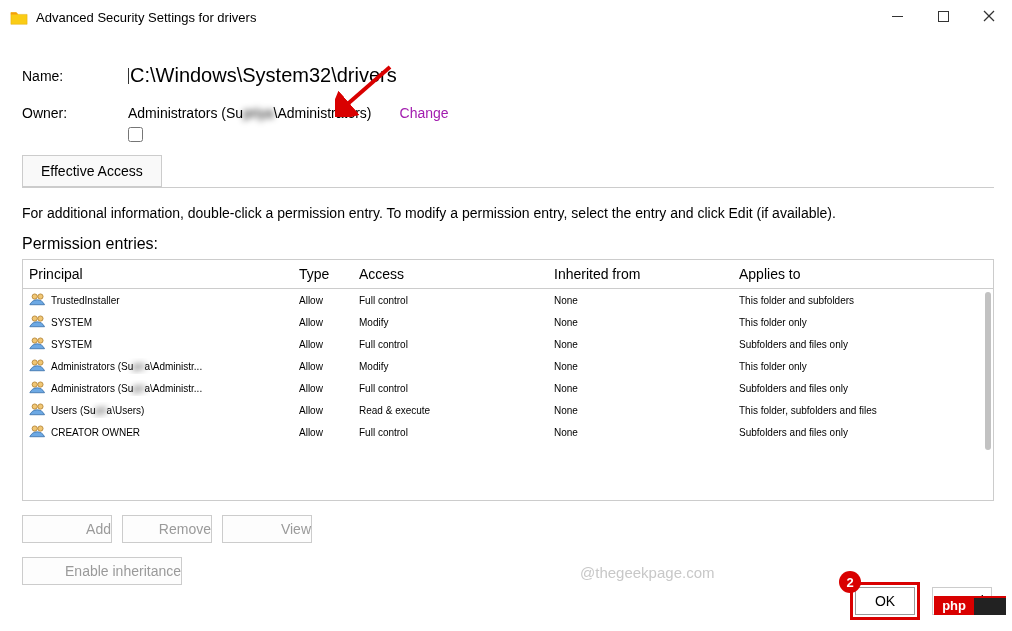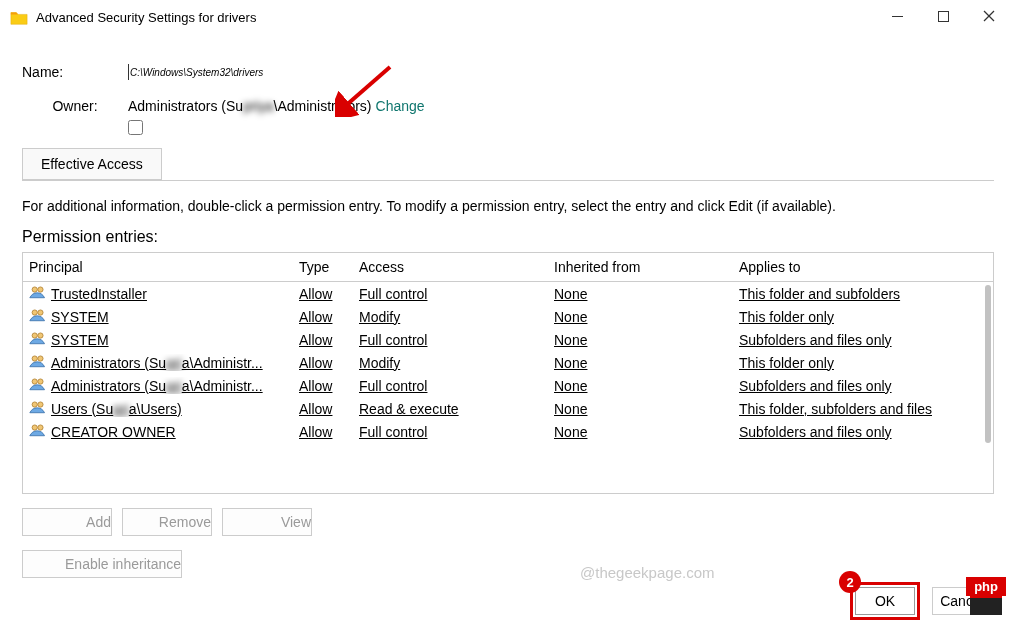--- a/index.html
+++ b/index.html
@@ -12,7 +12,7 @@
   .content { padding: 28px 18px 10px 22px; }
   .field-row { display: flex; align-items: center; margin-bottom: 18px; }
   .field-label { width: 106px; font-size: 14px; }
-  .name-input { border: none; outline: none; font-size: 10px; width: 400px; background: transparent; font-style: italic; }
+  .name-input { border: none; outline: none; font-size: 20px; width: 400px; background: transparent; }
   .caret { border-left: 1px solid #333; height: 16px; margin-right: 1px; }
   .owner-text { font-size: 14px; }
   .owner-blur { filter: blur(3px); display: inline-block; }

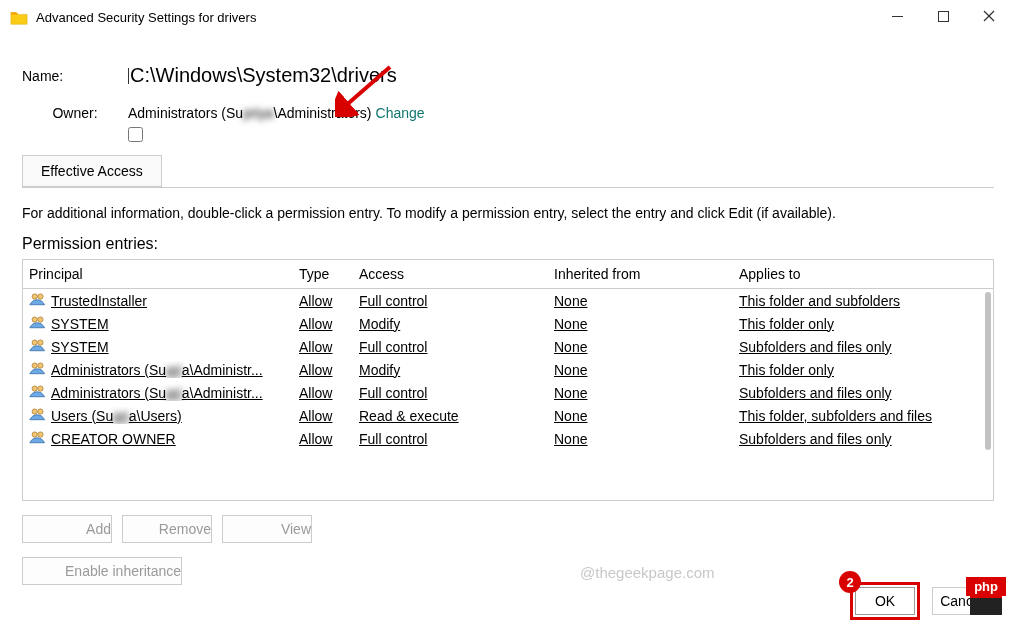--- a/index.html
+++ b/index.html
@@ -97,7 +97,7 @@
     <span class="caret"></span>
     <input class="name-input" value="C:\Windows\System32\drivers" style="">
   </div>
-  <div class="field-row" style="margin-bottom:8px;text-align:center;">
+  <div class="field-row" style="margin-bottom:8px;">
     <div class="field-label">Owner:</div>
     <span class="owner-text">
       <span>Administrators (Su</span><span class="owner-blur">priya</span><span>\Administrators)</span>

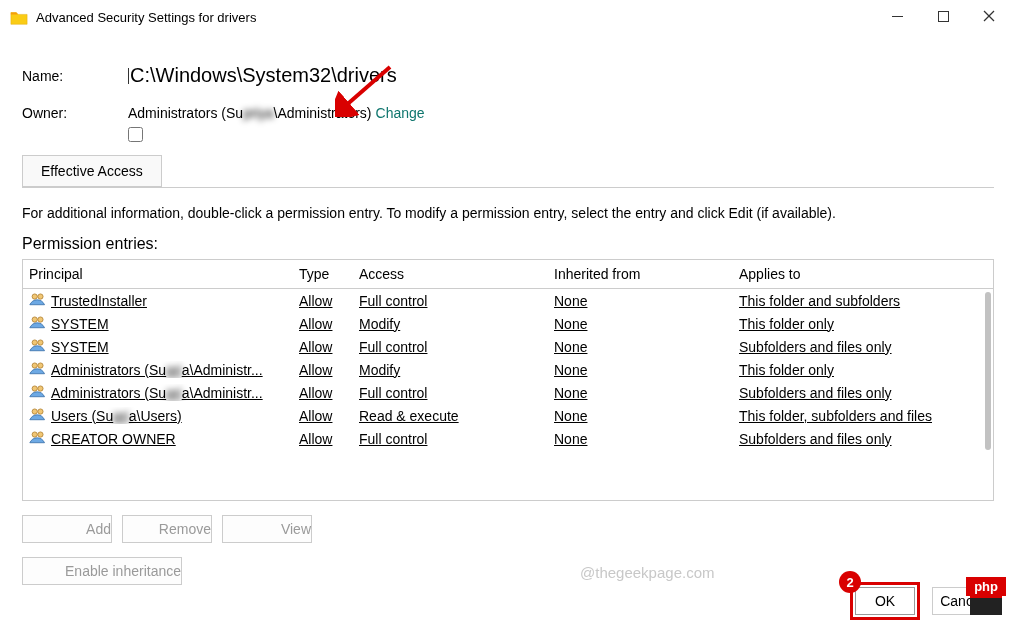--- a/index.html
+++ b/index.html
@@ -16,7 +16,7 @@
   .caret { border-left: 1px solid #333; height: 16px; margin-right: 1px; }
   .owner-text { font-size: 14px; }
   .owner-blur { filter: blur(3px); display: inline-block; }
-  .change-link { color: #0f766e; margin-left: 4px; cursor: pointer; }
+  .change-link { color: #a21caf; margin-left: 28px; cursor: pointer; }
   .replace-row { margin-left: 106px; margin-top: -2px; margin-bottom: 12px; display: flex; align-items: center; }
   .replace-row input { margin-right: 6px; width: 15px; height: 15px; }
   .tabs { display: flex; border-bottom: 1px solid #ccc; position: relative; top: 1px;}

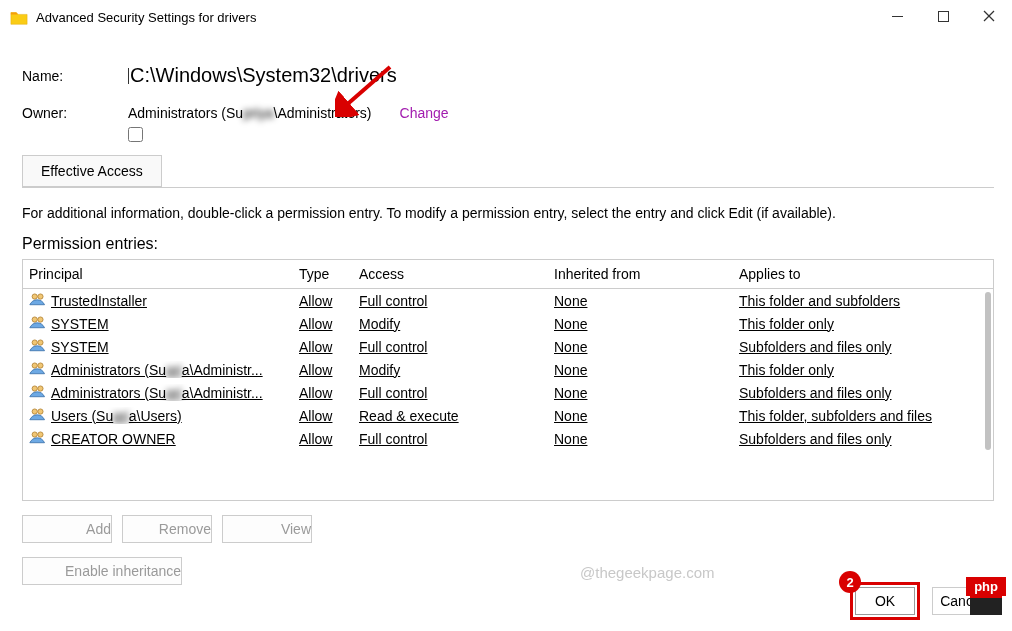--- a/index.html
+++ b/index.html
@@ -27,7 +27,7 @@
   .table-wrap { border: 1px solid #ccc; height: 242px; position: relative; }
   .table { width: 100%; border-collapse: collapse; }
   .table th { text-align: left; font-weight: 400; padding: 6px 6px; border-bottom: 1px solid #ccc; background: #fff; font-size:14px;}
-  .table td { padding: 3px 6px; font-size: 14px; white-space: nowrap; overflow: hidden; text-overflow: ellipsis; text-decoration: underline;}
+  .table td { padding: 3px 6px; font-size: 10px; white-space: nowrap; overflow: hidden; text-overflow: ellipsis;}
   .th-principal { width: 270px; }
   .th-type { width: 60px; }
   .th-access { width: 195px; }

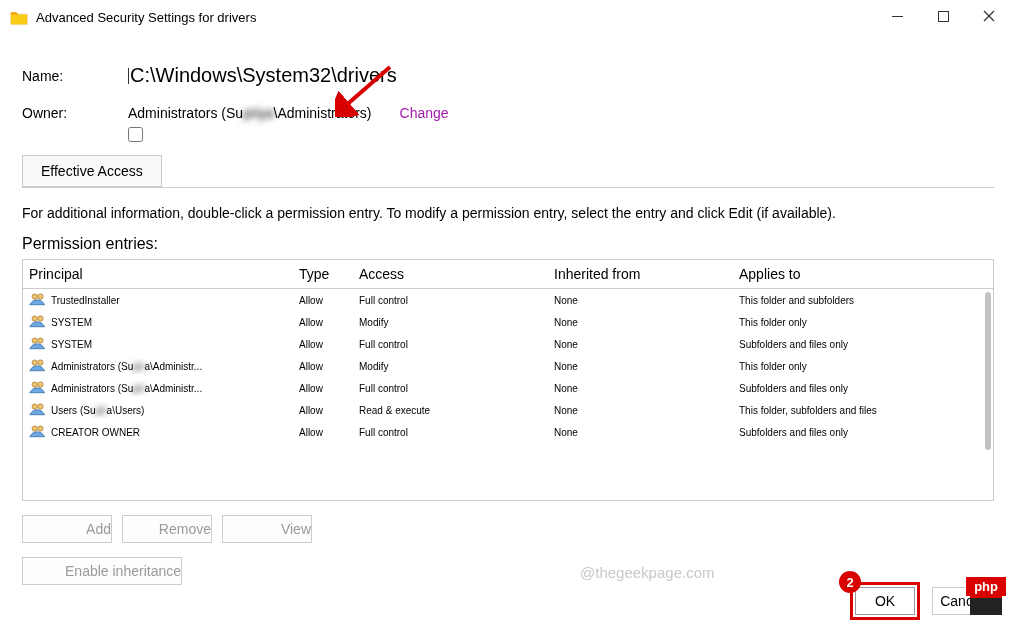--- a/index.html
+++ b/index.html
@@ -45,7 +45,7 @@
   .ok-wrap { border: 3px solid #d90000; padding:0;}
   .ok-wrap .footer-btn { border:1px solid #999; margin:2px;}
   .badge { position:absolute; width:22px; height:22px; border-radius:50%; background:#d90000; color:#fff; display:flex; align-items:center; justify-content:center; font-size:13px; font-weight:600;}
-  .php-badge { position:absolute; right:6px; bottom:16px; display:flex; align-items:center;flex-direction:column;}
+  .php-badge { position:absolute; right:6px; bottom:16px; display:flex; align-items:center;}
   .php-badge .lbl { background:#d90000; color:#fff; padding:2px 8px; font-size:13px; font-weight:600;}
   .php-badge .dark { width:32px; height:19px; background:#222; border-top:2px solid #d90000;}
   .arrow { position:absolute; left:335px; top:62px; pointer-events:none;}

